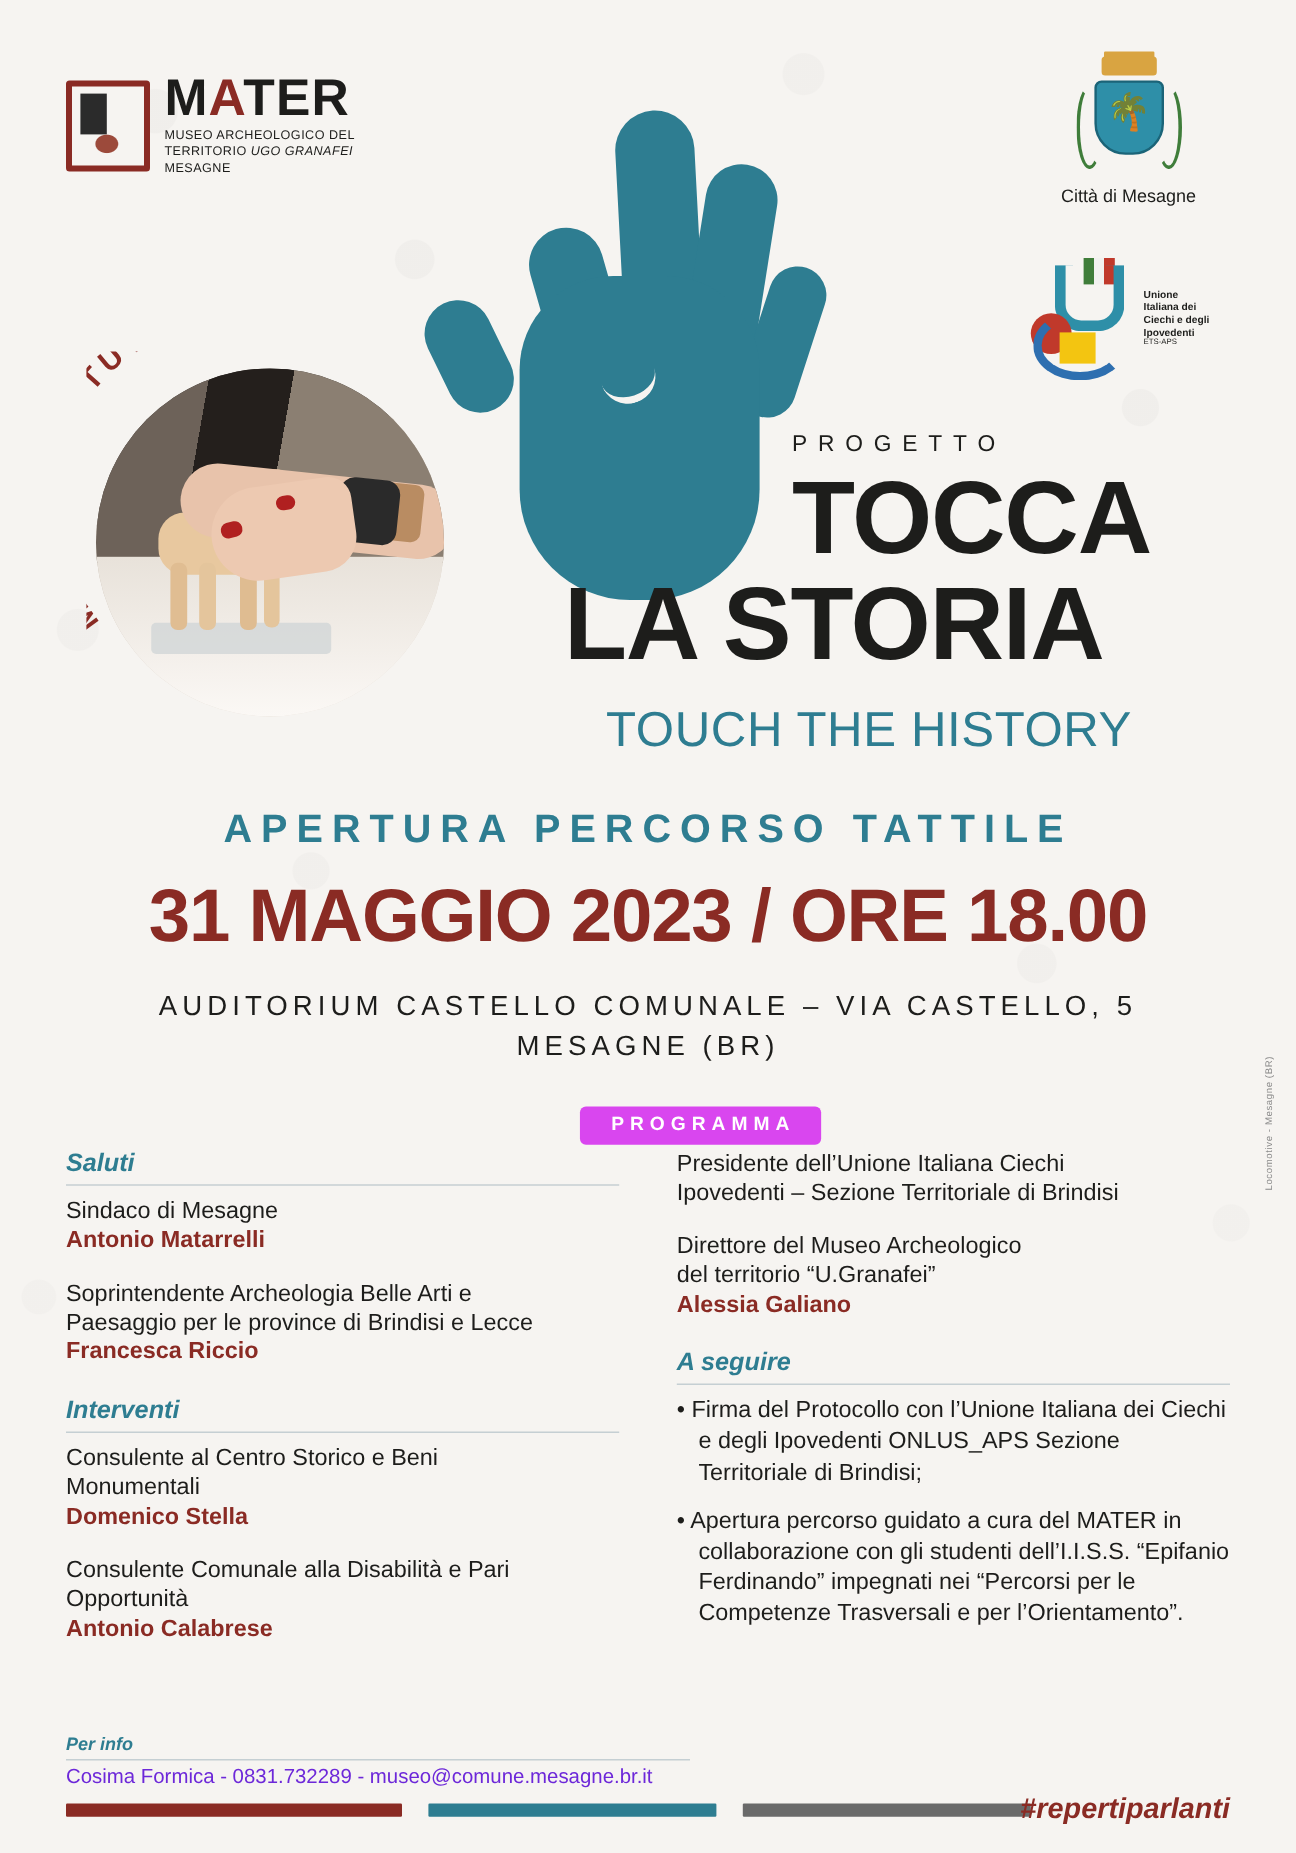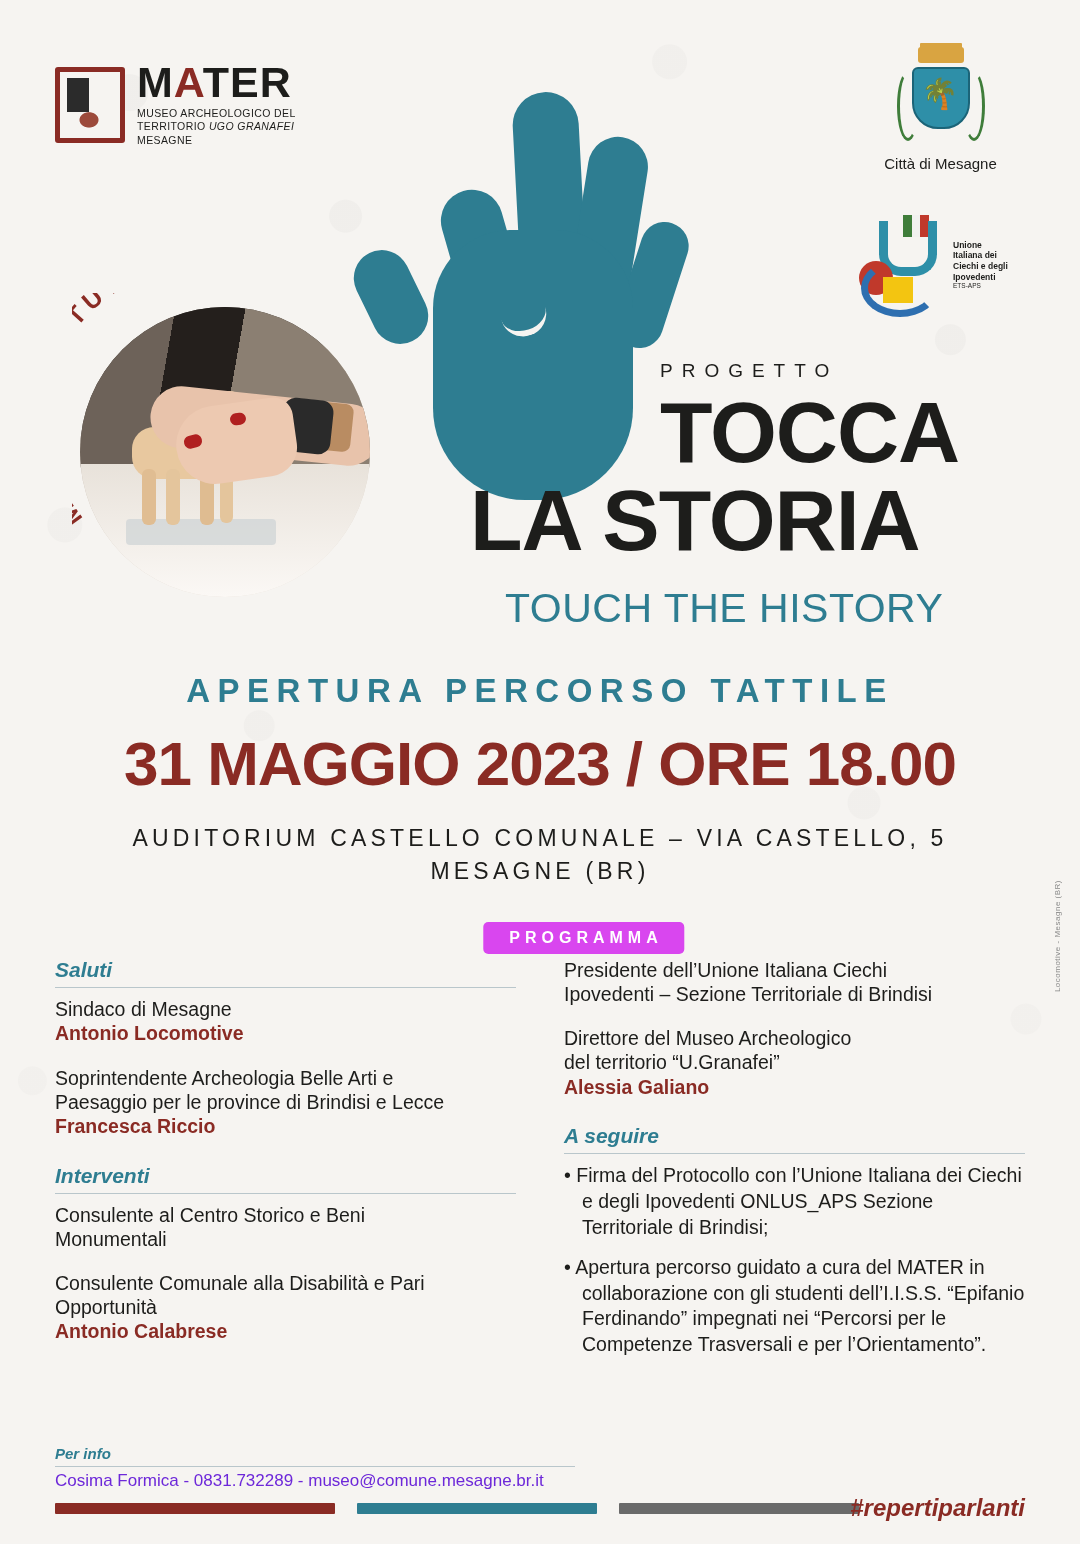--- a/index.html
+++ b/index.html
@@ -320,7 +320,7 @@
 
     <div class="entry">
       <div class="role">Sindaco di Mesagne</div>
-      <div class="person">Antonio Locomotive</div>
+      <div class="person">Antonio Matarrelli</div>
     </div>
 
     <div class="entry">

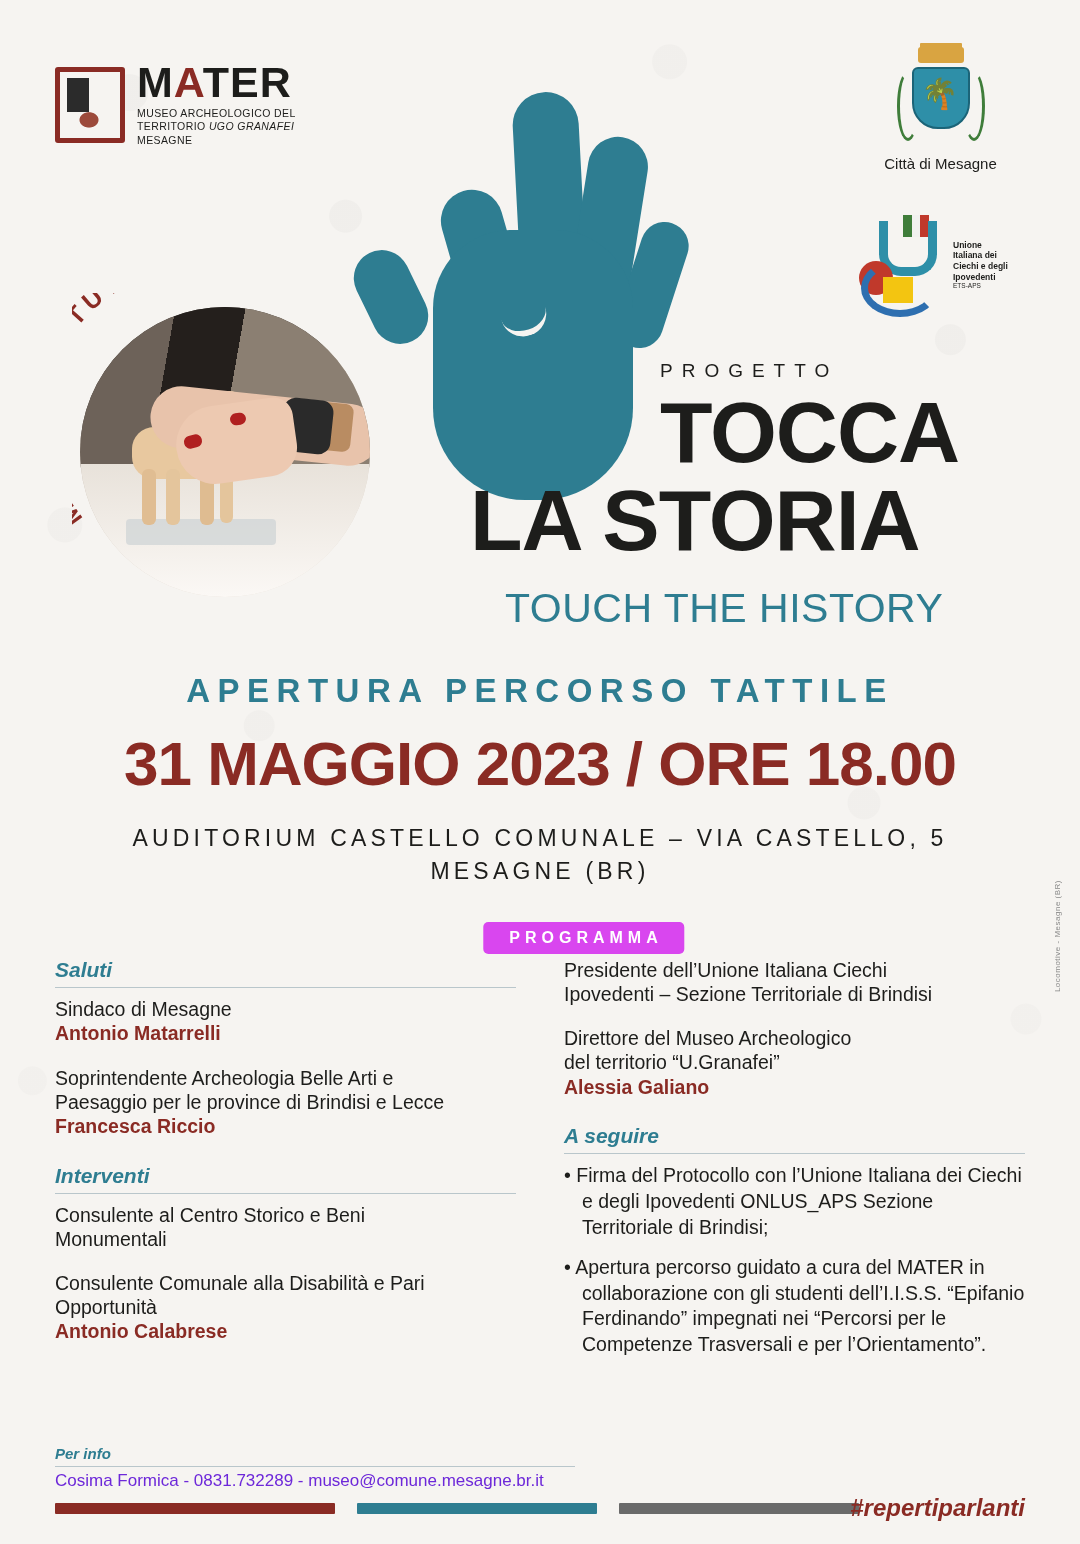--- a/index.html
+++ b/index.html
@@ -332,6 +332,7 @@
 
     <div class="entry">
       <div class="role">Consulente al Centro Storico e Beni<br>Monumentali</div>
+      <div class="person">Domenico Stella</div>
     </div>
 
     <div class="entry">

